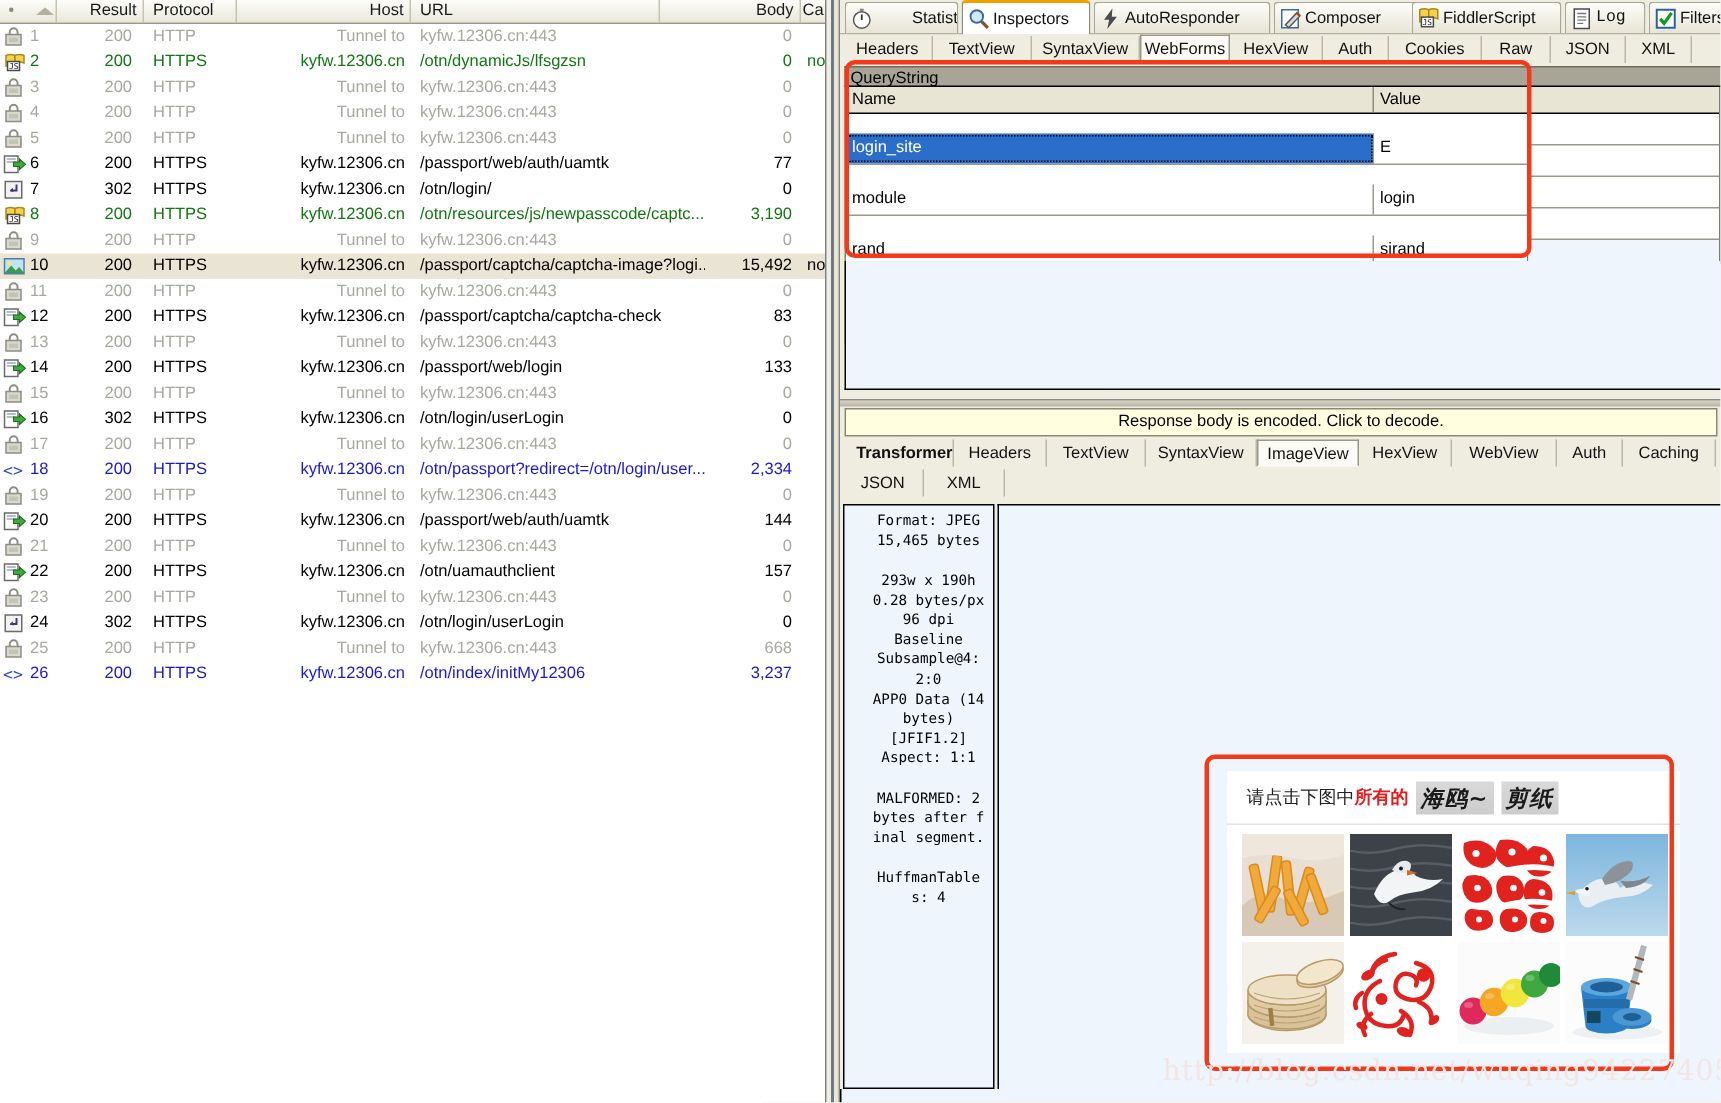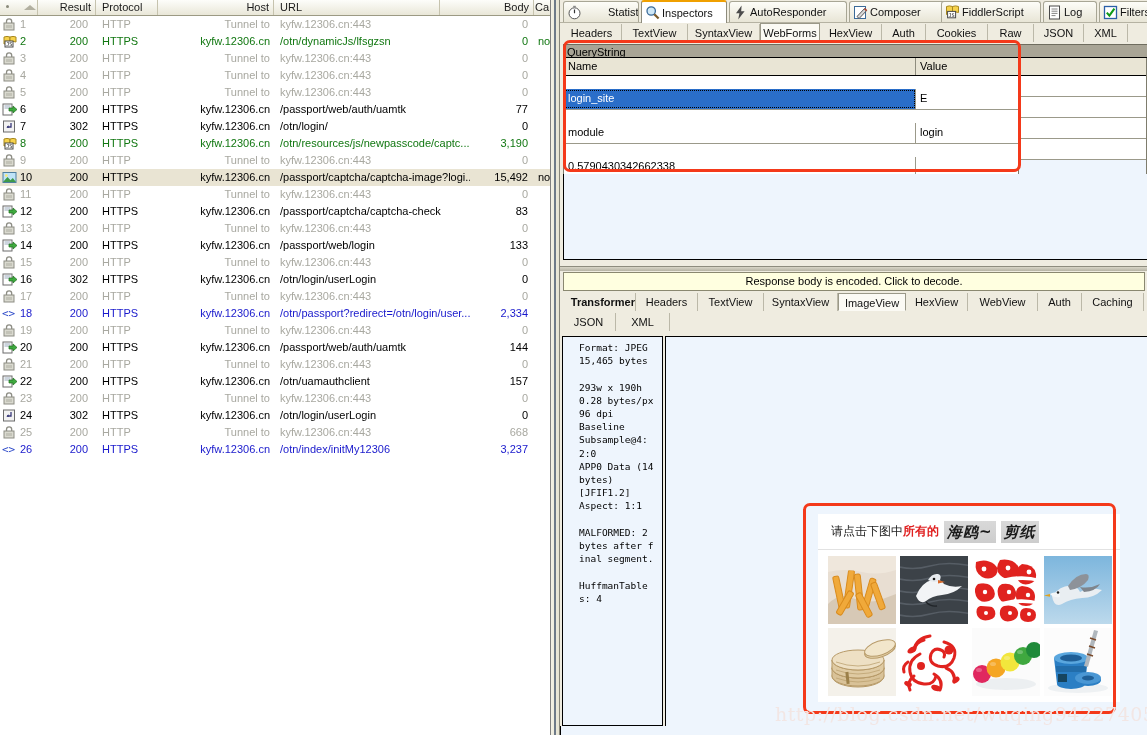--- a/index.html
+++ b/index.html
@@ -588,7 +588,7 @@
               <rect x="2.6" y="6.4" width="8" height="6.4" fill="#fff" stroke="#4a4a4a"></rect>
               <text x="3.4" y="11.6" font-size="5.2" font-family="monospace" fill="#111">JS</text>
             </svg></span><span>FiddlerScript</span></div>
-        <div class="mtab" style="left: 483px; width: 54px;"><span class="ti"><svg viewBox="0 0 15 15" width="15" height="15">
+        <div class="mtab" style="left: 483px; width: 54px; font-family: Liberation Mono, monospace;"><span class="ti"><svg viewBox="0 0 15 15" width="15" height="15">
               <rect x="2.5" y="1" width="10" height="13" fill="#fff" stroke="#4a4a4a"></rect>
               <path d="M4.5 4 h6 M4.5 6.2 h6 M4.5 8.4 h6 M4.5 10.6 h4" stroke="#777" stroke-width=".9"></path>
             </svg></span><span>Log</span></div>

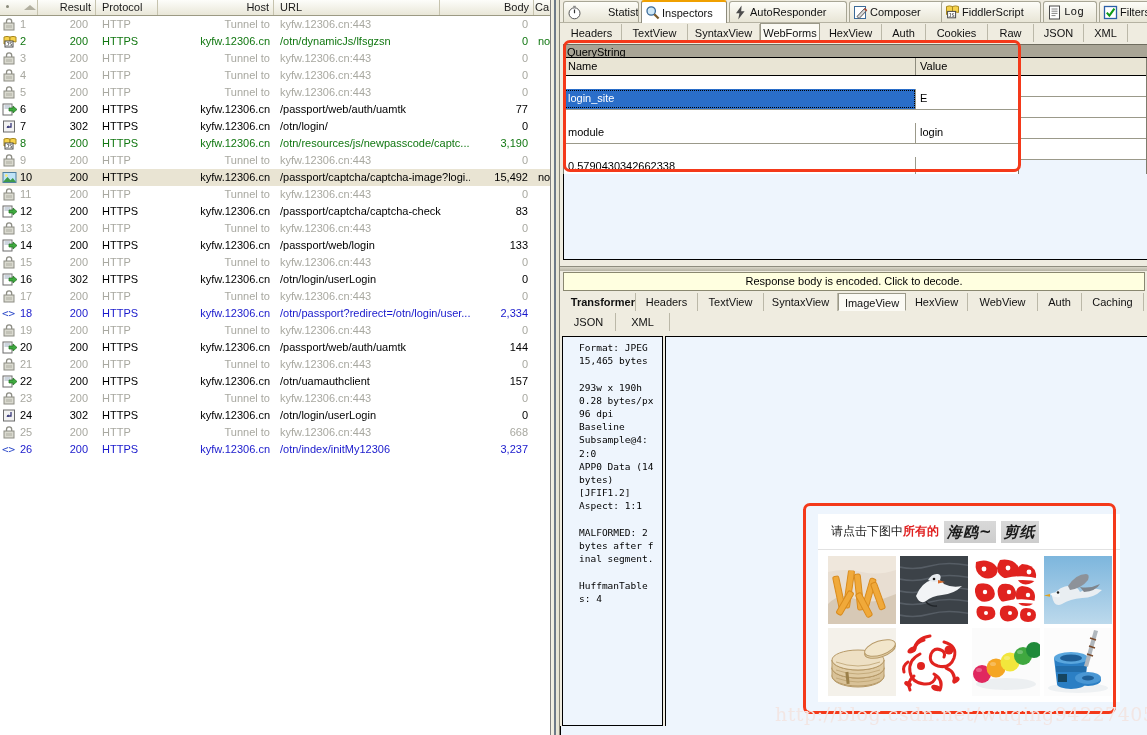--- a/index.html
+++ b/index.html
@@ -628,6 +628,10 @@
             <div class="v">login</div>
           </div>
           <div class="qsRow">
+            <div class="n">rand</div>
+            <div class="v">sjrand</div>
+          </div>
+          <div class="qsRow">
             <div class="n">0.5790430342662338</div>
             <div class="v"></div>
           </div>

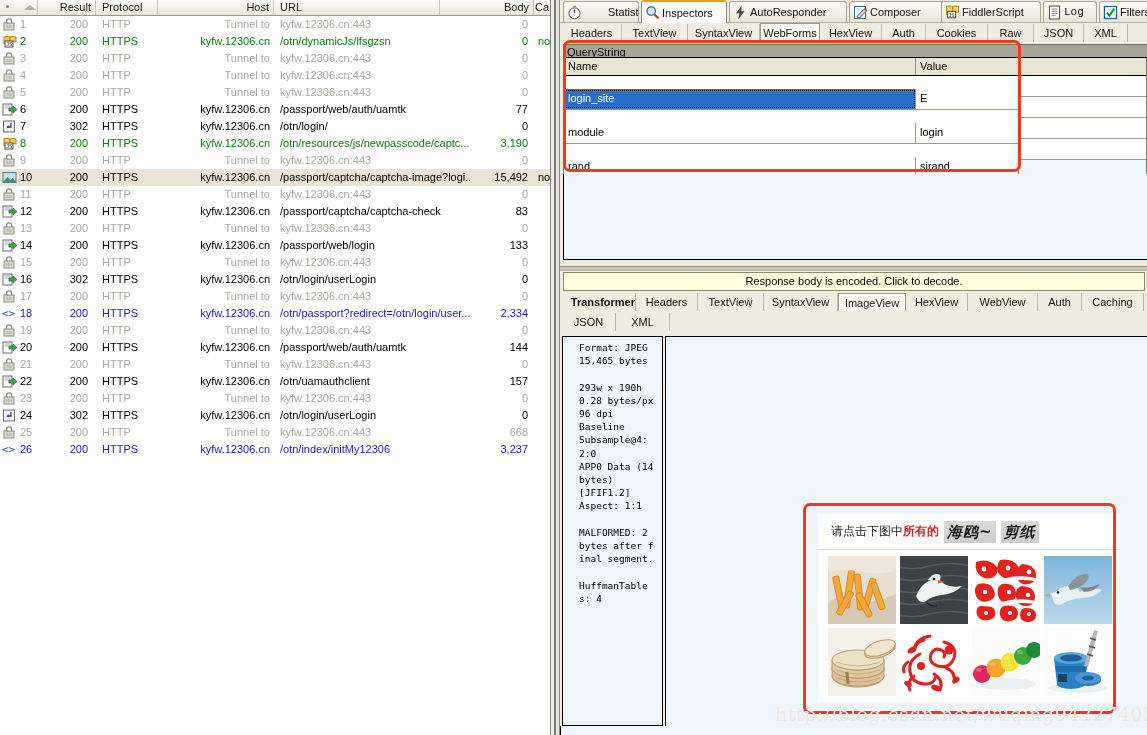--- a/index.html
+++ b/index.html
@@ -136,7 +136,7 @@
   #imgMeta{position:absolute;left:562px;top:336px;width:101px;height:390px;
     background:#eef5fd;border:1px solid #000;box-sizing:border-box;
     font-family:"DejaVu Sans Mono","Liberation Mono",monospace;font-size:9.5px;
-    line-height:13.2px;padding:4px 3px 0 16px;white-space:pre-wrap;word-break:break-all;color:#000;}
+    line-height:13.2px;padding:4px 3px 0 16px;white-space:pre-wrap;word-break:break-all;color:#000;text-align:center;}
   #imgPane{position:absolute;left:665px;top:336px;width:482px;height:390px;
     background:#eef5fd;border-top:1px solid #000;border-left:1px solid #000;box-sizing:border-box;overflow:hidden;}
 

